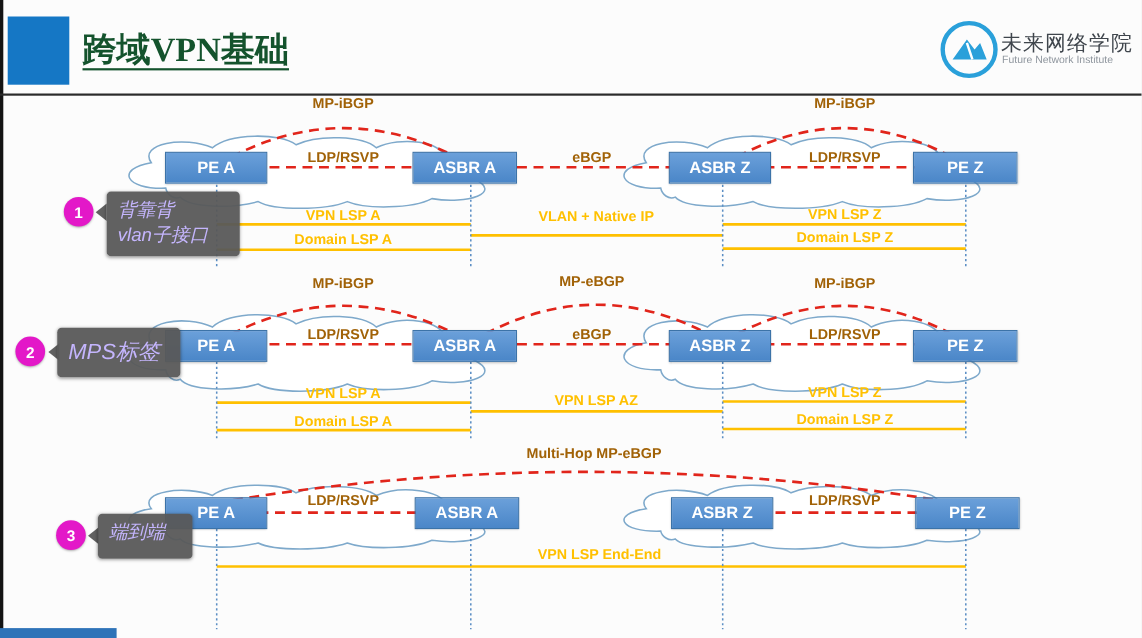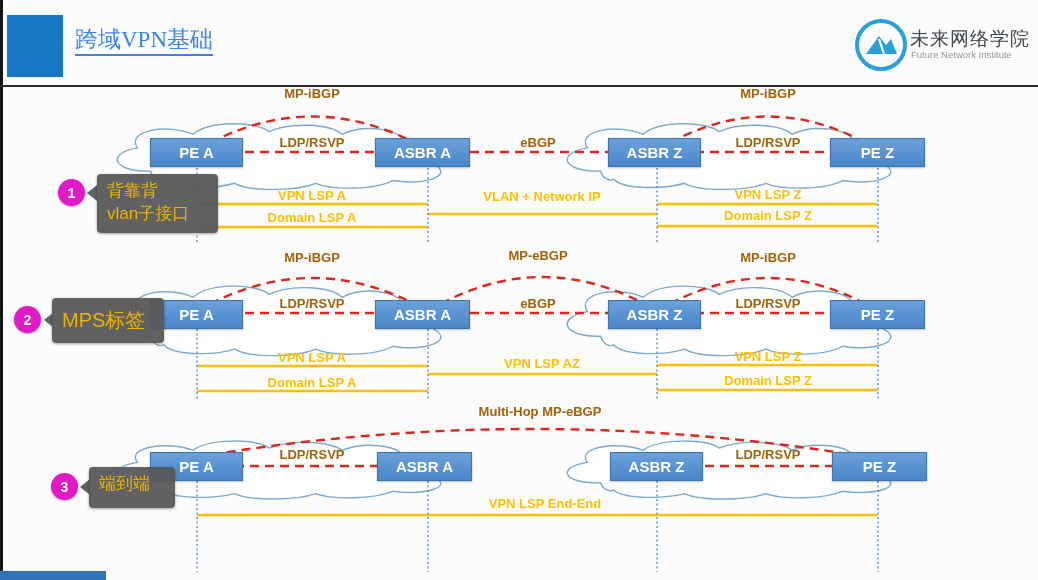--- a/index.html
+++ b/index.html
@@ -9,8 +9,8 @@
   
   .left-edge{left:0;top:0;width:3px;height:580px;background:#141414;}
   .hdr-square{left:7px;top:15px;width:56px;height:62px;background:#1577c5;}
-  .page-title{left:75px;top:24px;font-family:"Liberation Serif",serif;font-weight:normal;
-              font-size:23px;color:#3b82f6;text-decoration:underline;
+  .page-title{left:75px;top:24px;font-family:"Liberation Serif",serif;font-weight:bold;
+              font-size:31px;color:#14532d;text-decoration:underline;
               text-decoration-thickness:2px;text-underline-offset:7px;white-space:nowrap;}
   .hdr-divider{left:0;top:85px;width:1038px;height:2px;background:#2b2b2b;}
   

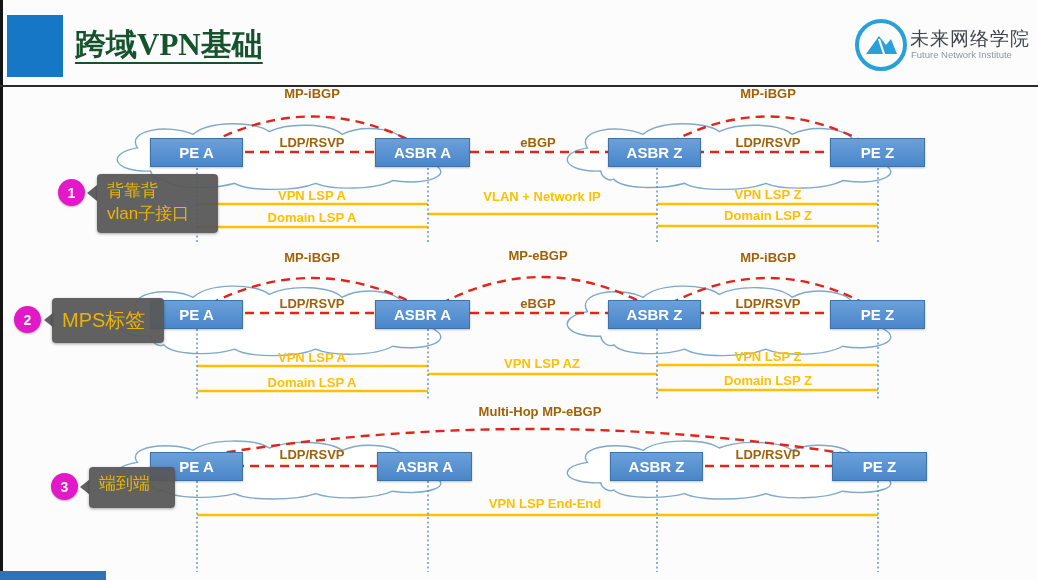--- a/index.html
+++ b/index.html
@@ -29,8 +29,8 @@
   .co-circle{width:27px;height:27px;border-radius:50%;background:#e318c8;color:#fff;
              font-weight:bold;font-size:14px;display:flex;align-items:center;justify-content:center;
              box-shadow:0 1px 2px rgba(0,0,0,.3);}
-  .co-box{background:rgba(89,89,89,0.95);border-radius:4px;color:#eab308;
-          box-shadow:0 1px 3px rgba(0,0,0,.35);padding:6px 10px;box-sizing:border-box;}
+  .co-box{background:rgba(89,89,89,0.95);border-radius:4px;color:#c4b5fd;
+          box-shadow:0 1px 3px rgba(0,0,0,.35);padding:6px 10px;box-sizing:border-box;font-style:italic;}
   .co-notch{width:0;height:0;border-top:8px solid transparent;border-bottom:8px solid transparent;
             border-right:10px solid rgba(89,89,89,0.95);}
   .co-line{display:block;line-height:1.35;white-space:nowrap;}

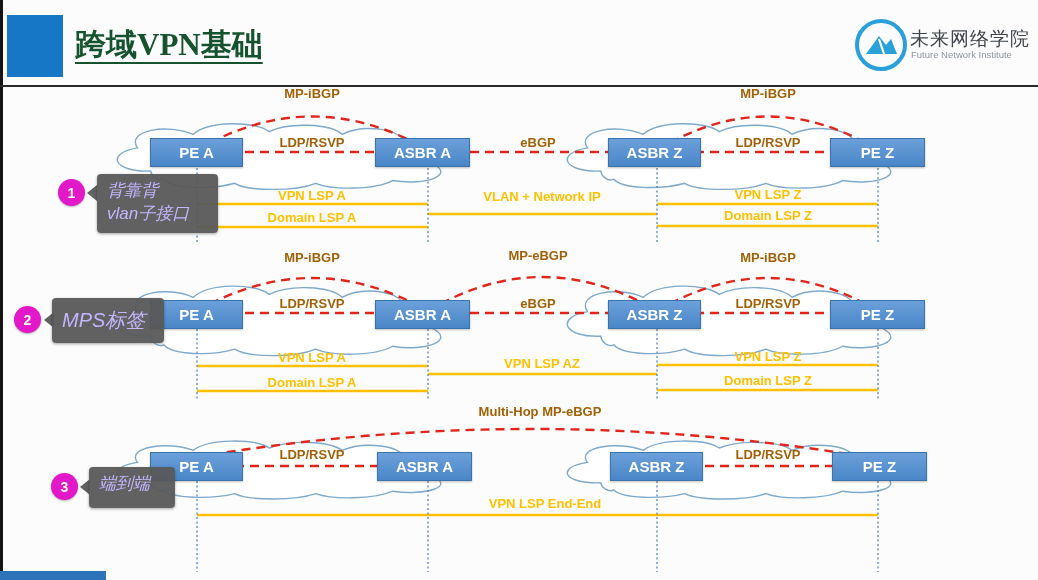--- a/index.html
+++ b/index.html
@@ -128,7 +128,7 @@
 
   <div class="abs yel lbl" style="left:247px;top:188px">VPN LSP A</div>
   <div class="abs yel lbl" style="left:247px;top:210px">Domain LSP A</div>
-  <div class="abs yel lblw" style="left:442px;top:189px">VLAN + Network IP</div>
+  <div class="abs yel lblw" style="left:442px;top:189px">VLAN + Native IP</div>
   <div class="abs yel lbl" style="left:703px;top:187px">VPN LSP Z</div>
   <div class="abs yel lbl" style="left:703px;top:208px">Domain LSP Z</div>
 

